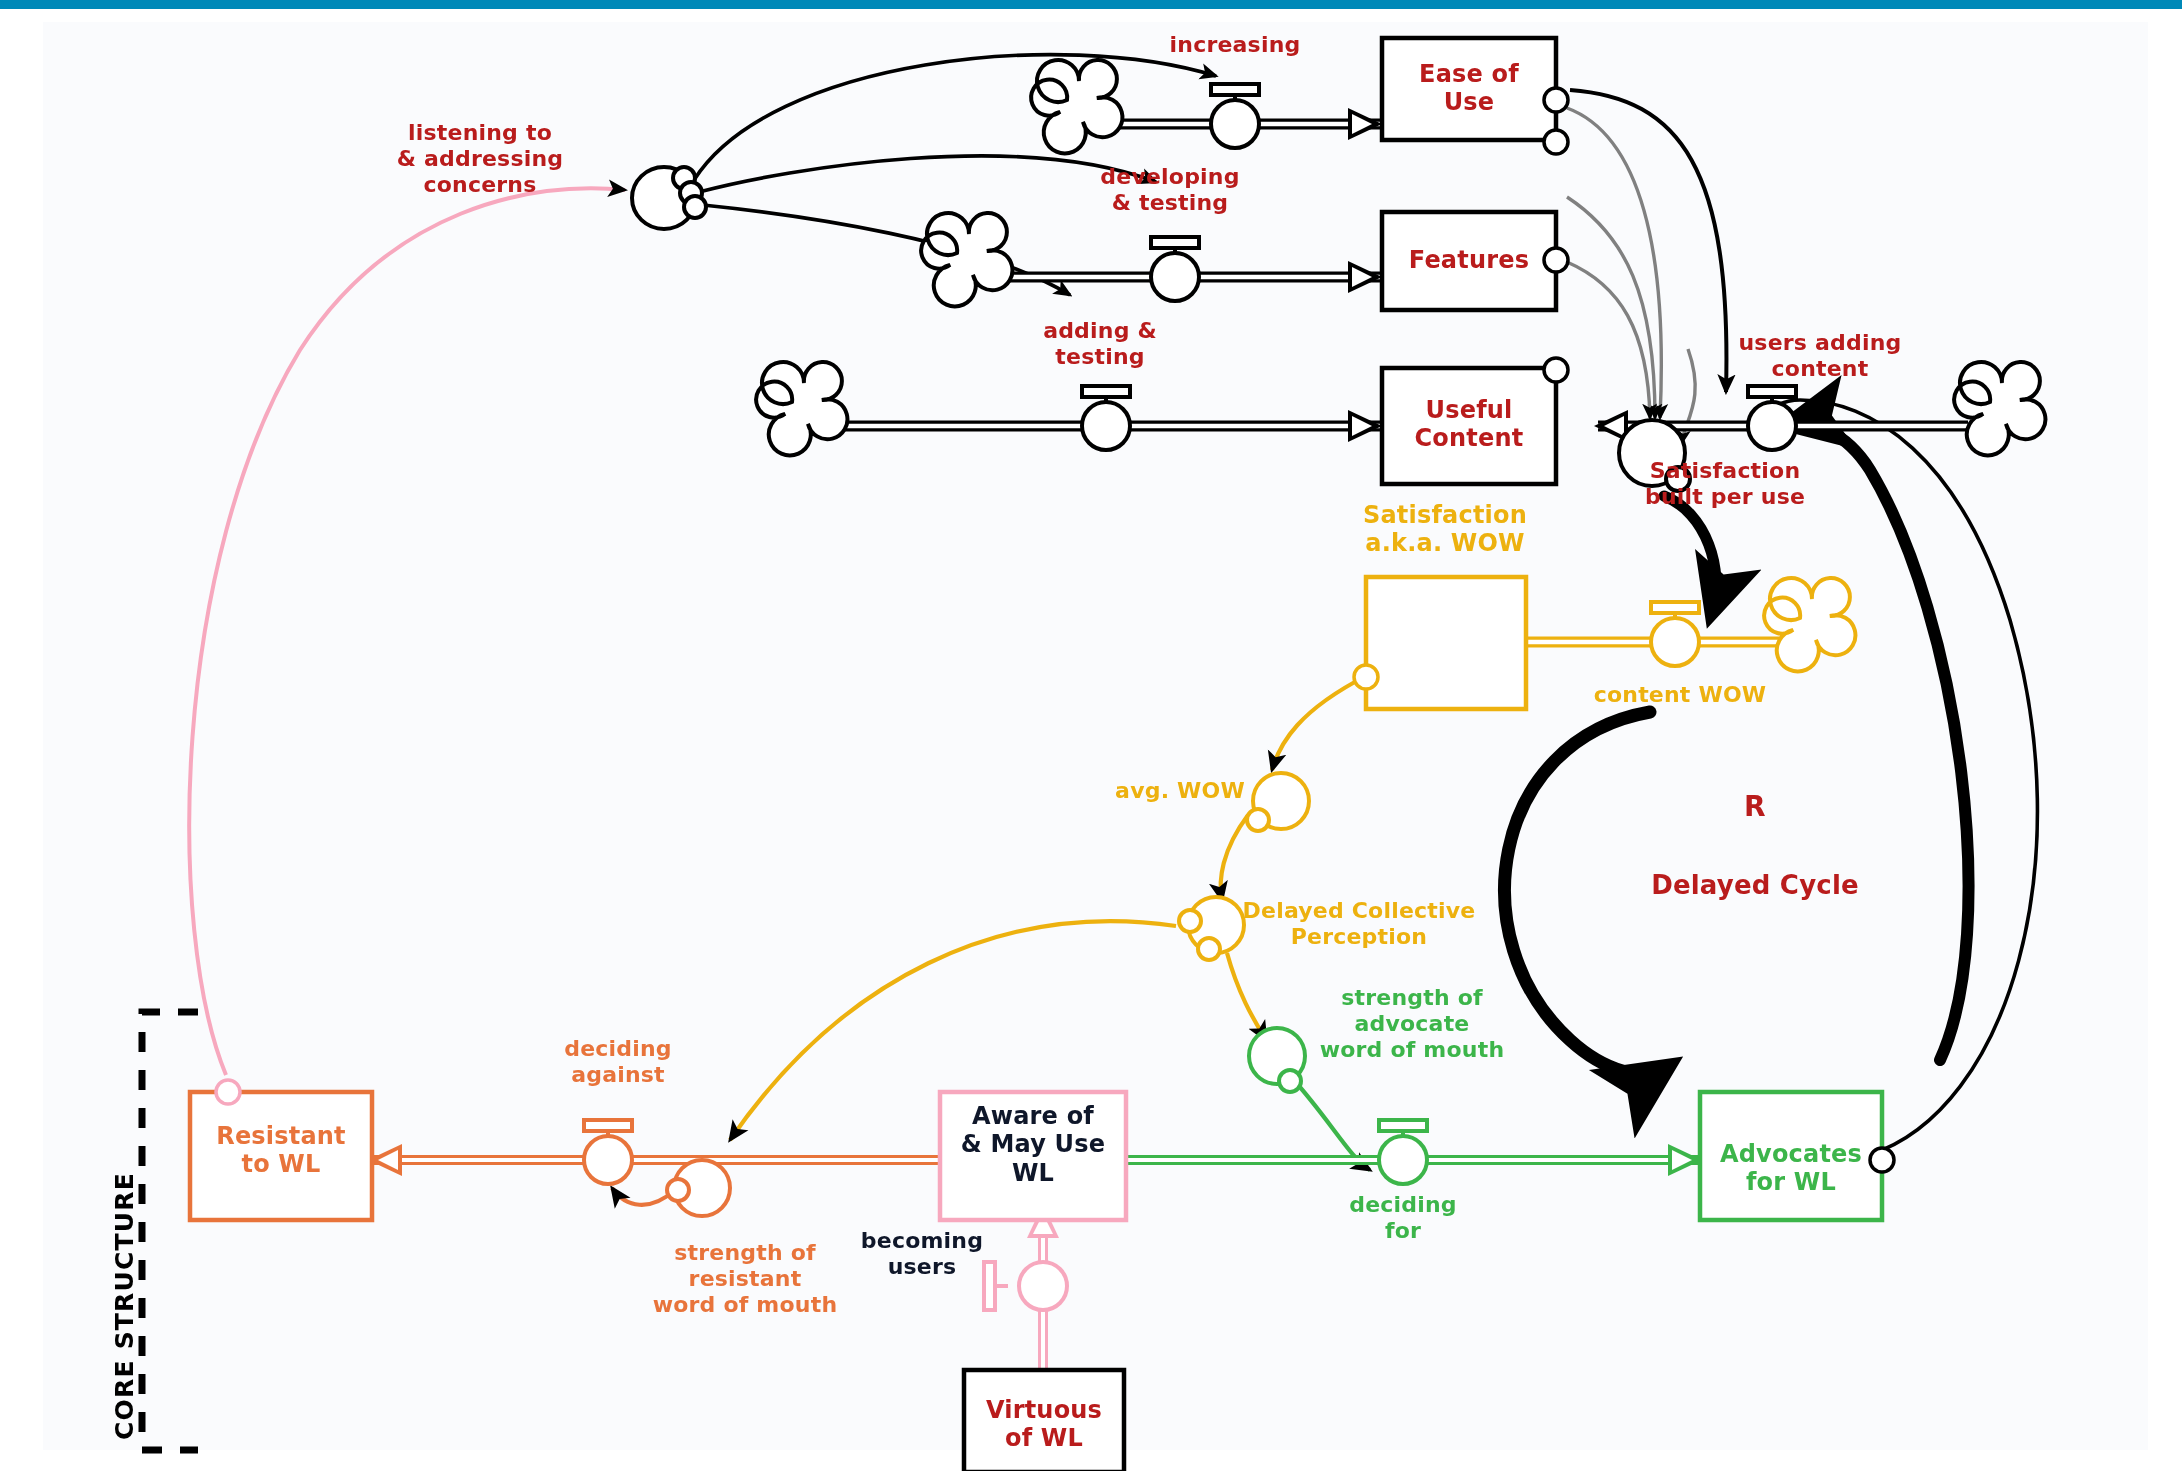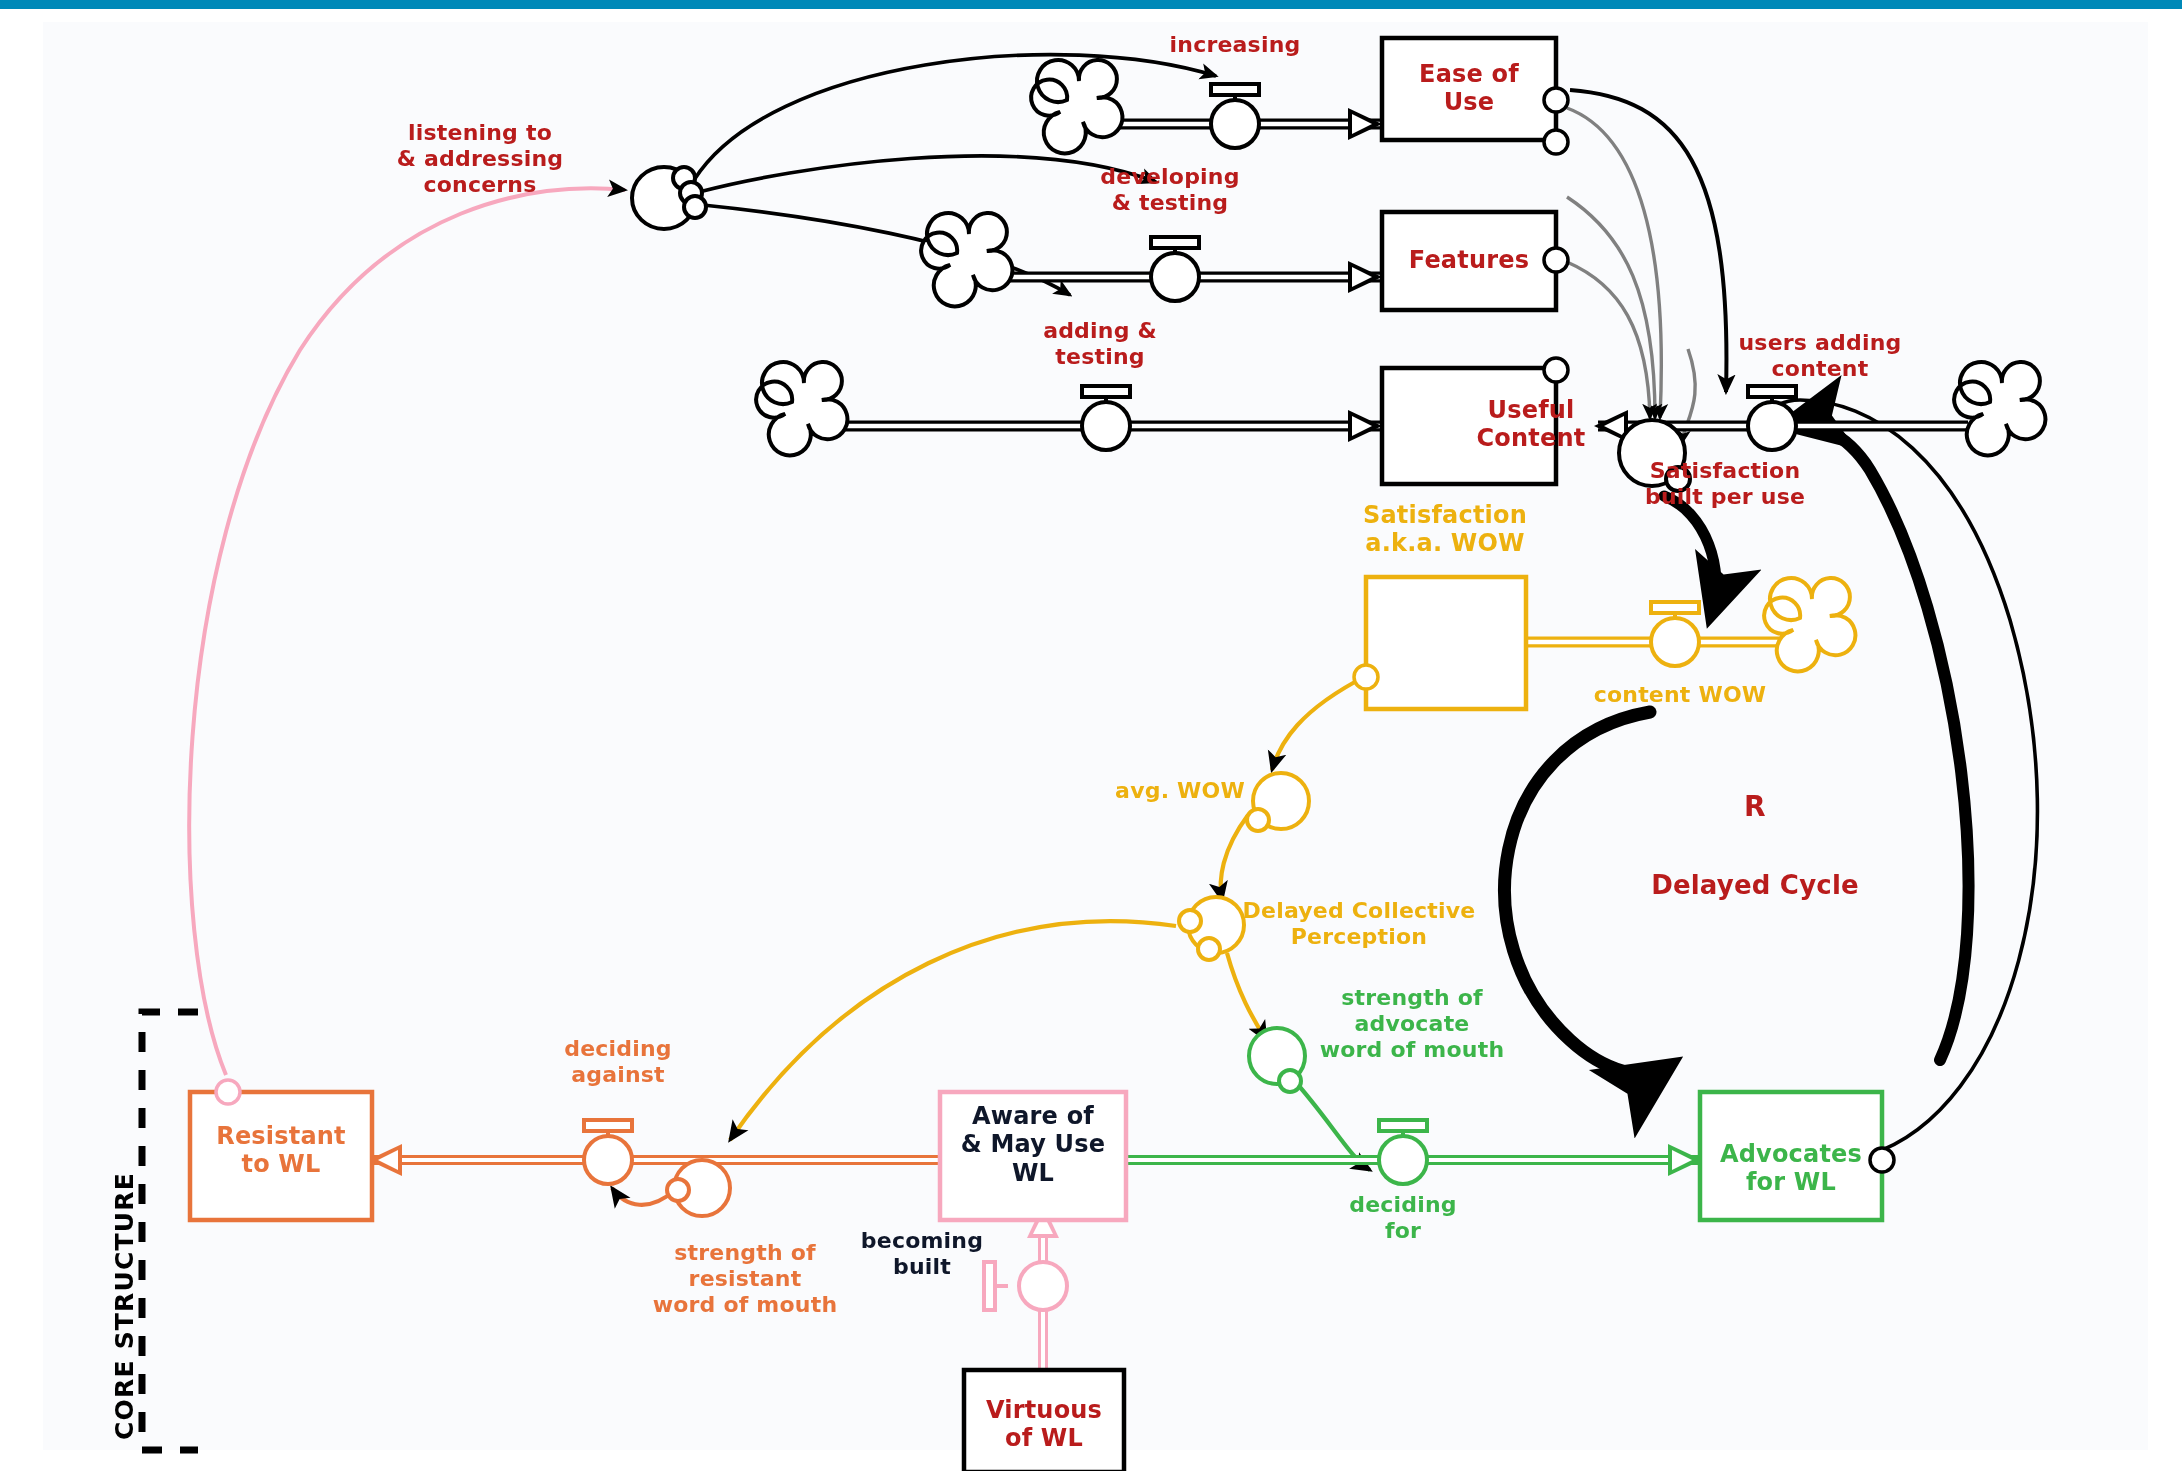--- a/index.html
+++ b/index.html
@@ -290,7 +290,7 @@
 <div class="lbl black s24" style="left:1382px;top:60px;width:174px;">Ease of
 Use</div>
 <div class="lbl black s24" style="left:1382px;top:246px;width:174px;">Features</div>
-<div class="lbl black s24" style="left:1444px;top:396px;width:174px;text-align:center;">Useful
+<div class="lbl black s24" style="left:1382px;top:396px;width:174px;text-align:center;">Useful
 Content</div>
 
 <div class="lbl black s22" style="left:1585px;top:458px;width:280px;">Satisfaction

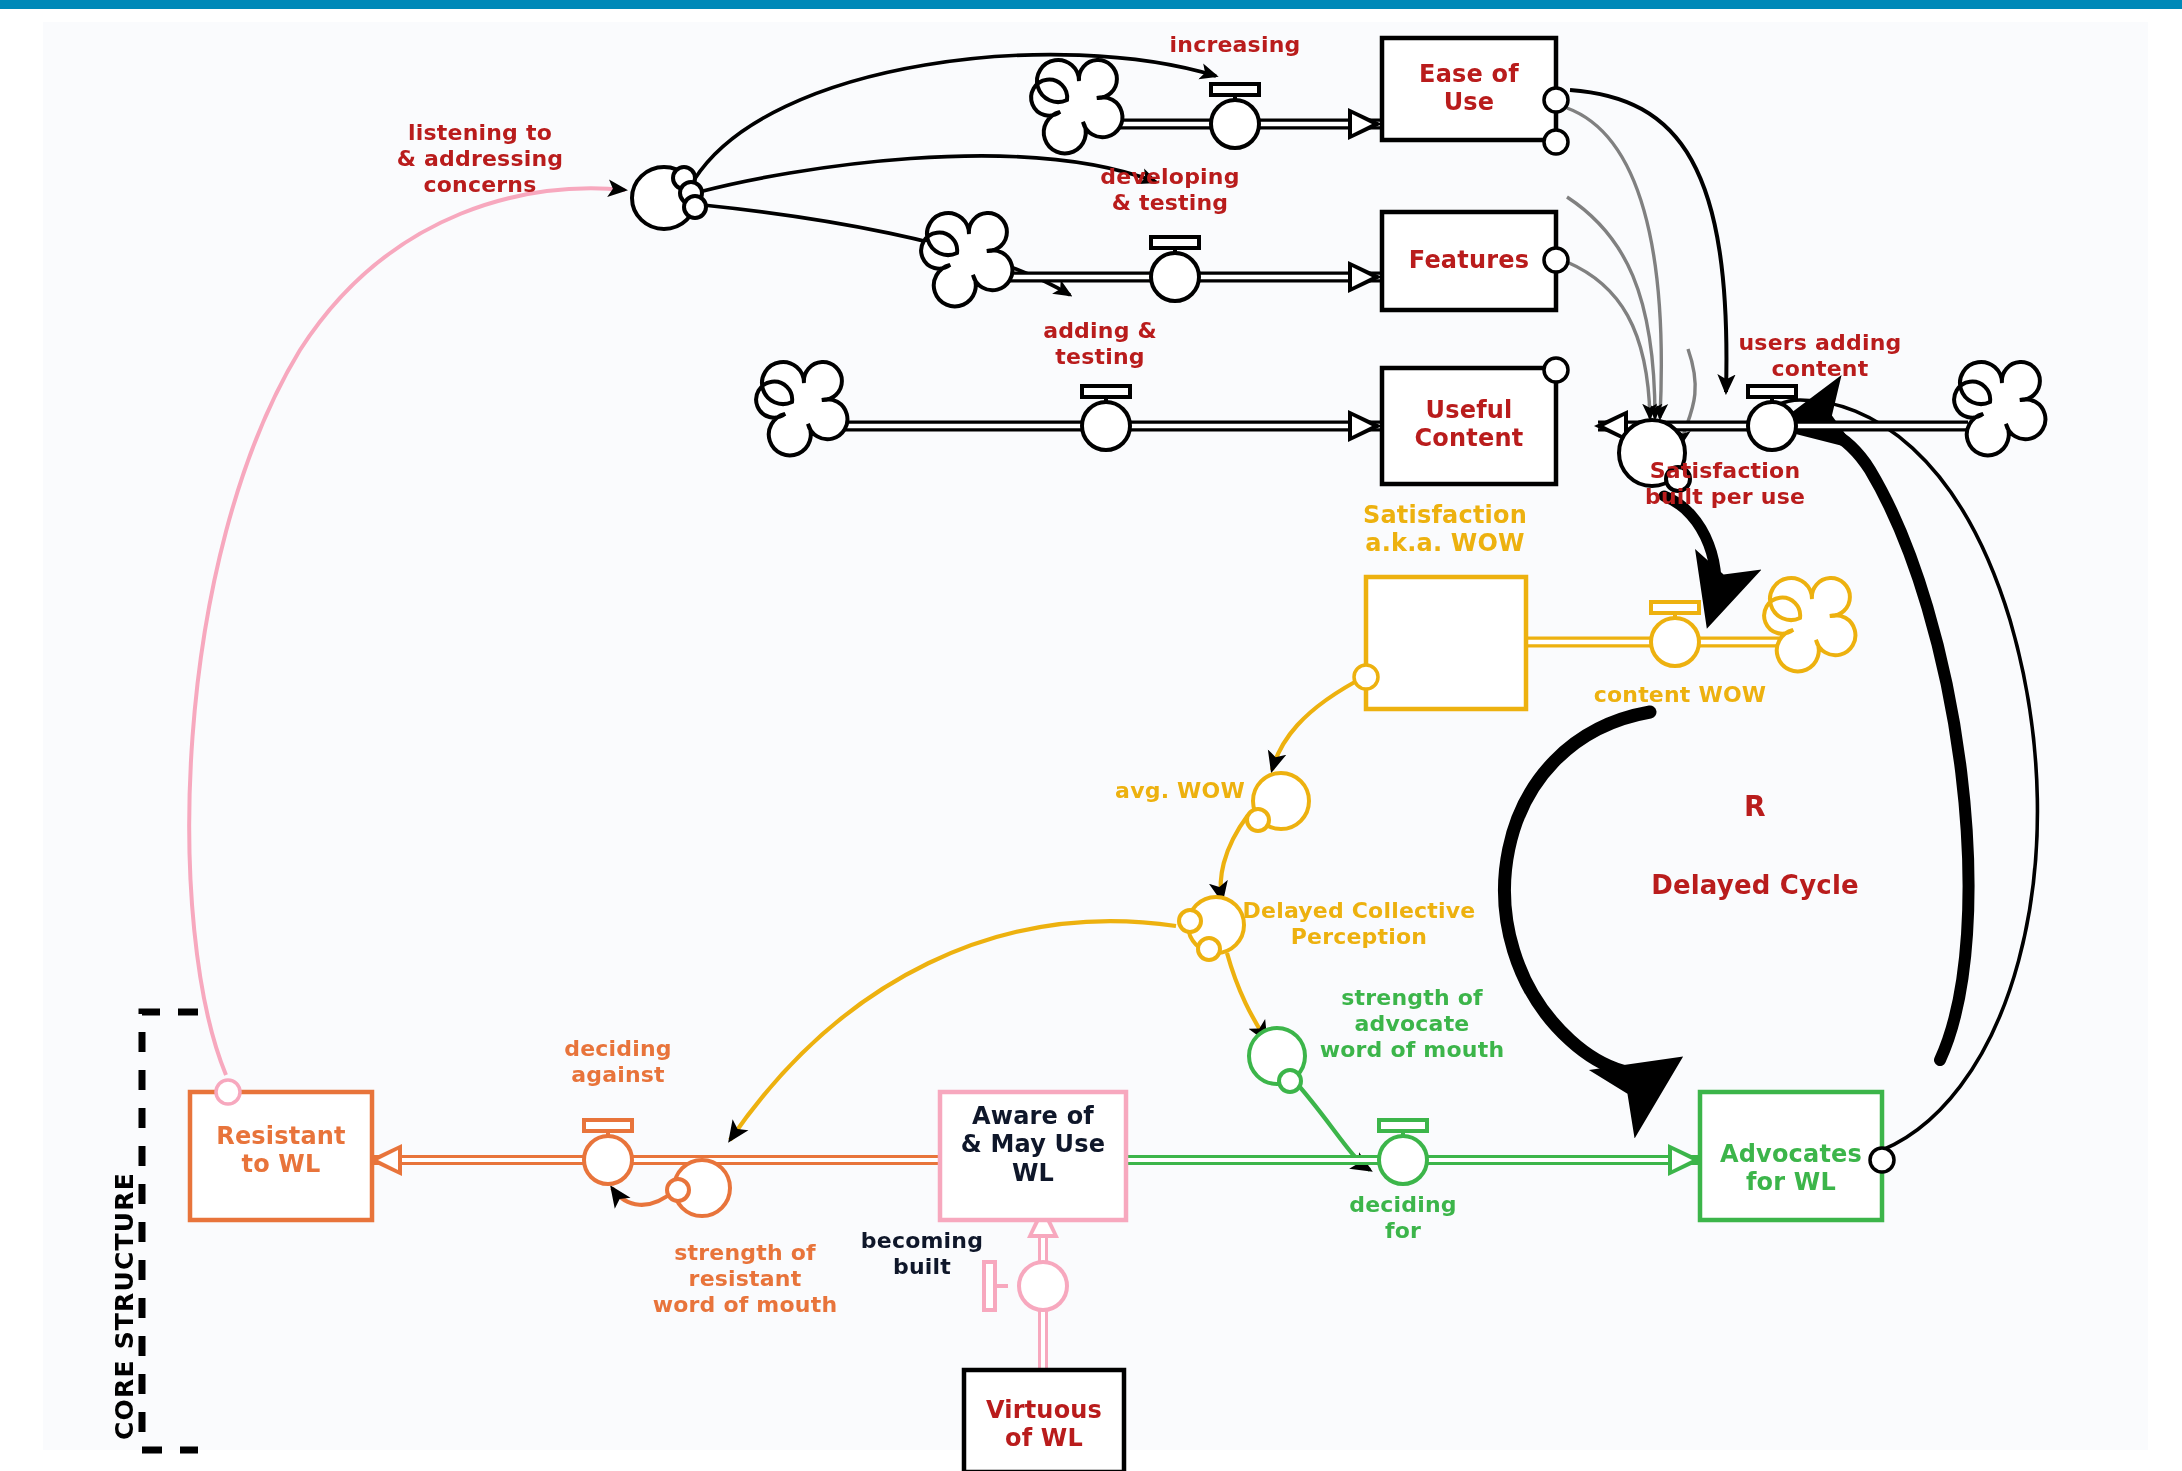--- a/index.html
+++ b/index.html
@@ -323,7 +323,7 @@
 &amp; May Use
 WL</div>
 <div class="lbl pink s22" style="left:832px;top:1228px;width:180px;">becoming
-built</div>
+users</div>
 
 <div class="lbl black s24" style="left:964px;top:1396px;width:160px;">Virtuous
 of WL</div>

